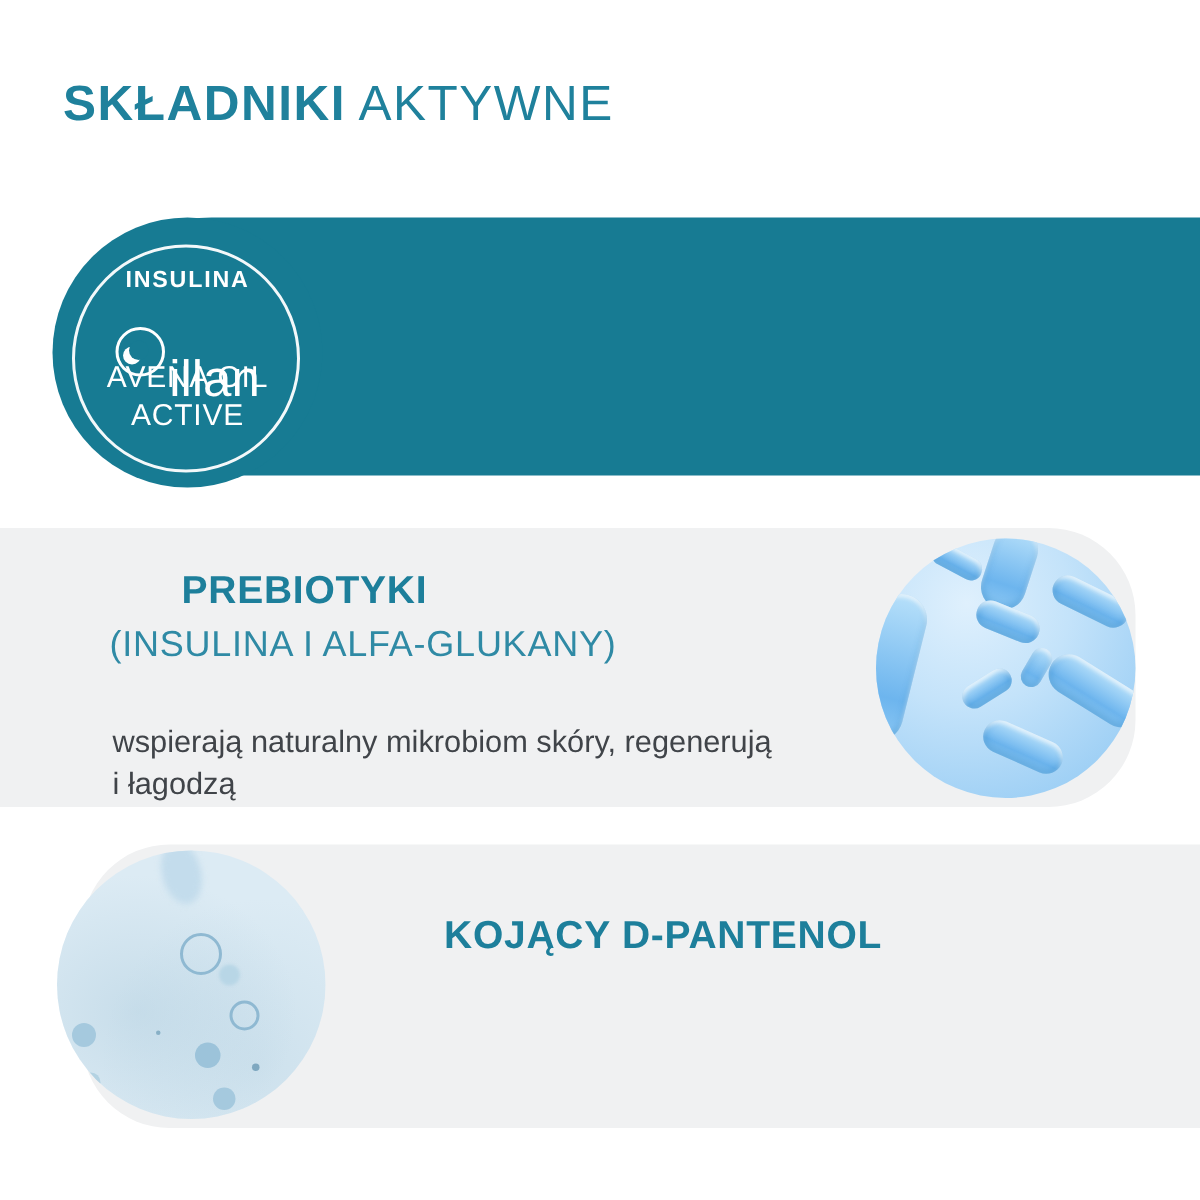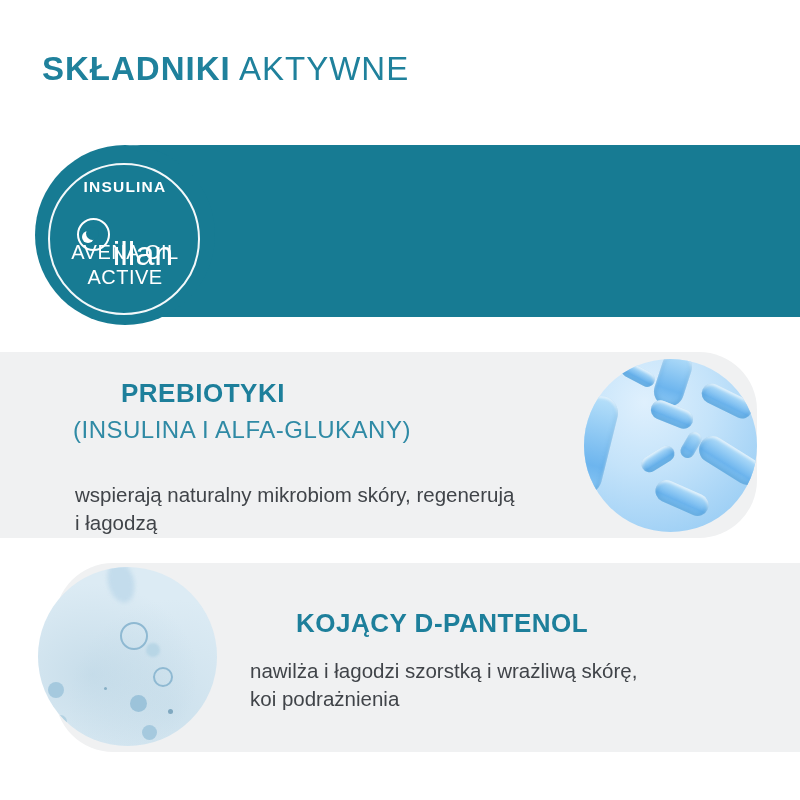--- a/index.html
+++ b/index.html
@@ -146,8 +146,6 @@
 
   <div class="abs band2">
     <div class="abs h1 h-teal-bold">KOJĄCY D-PANTENOL</div>
-    <div class="abs desc body-text">nawilża i łagodzi szorstką i wrażliwą skórę,
-koi podrażnienia</div>
   </div>
 
   <div class="abs water-circle">

